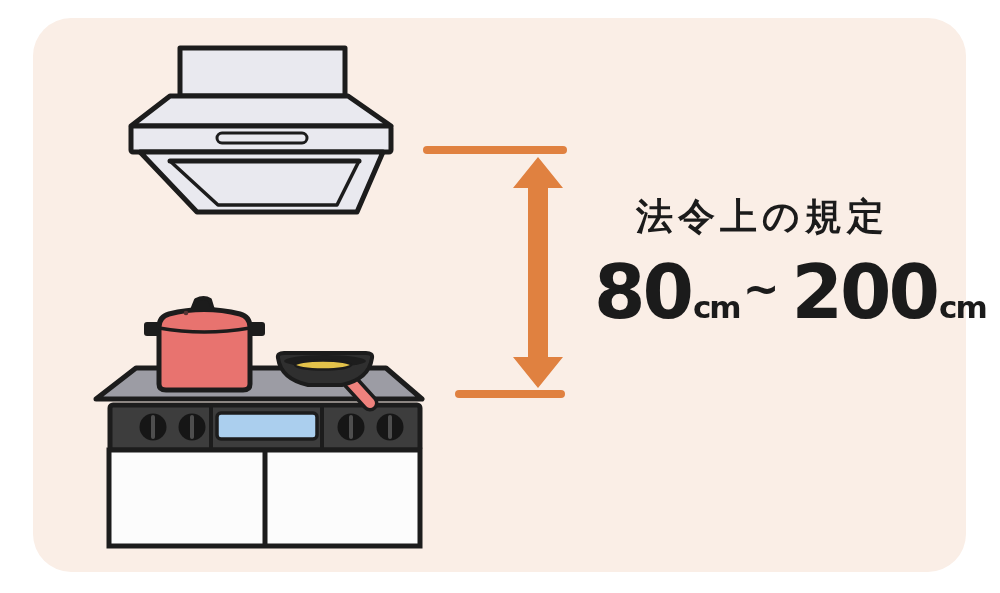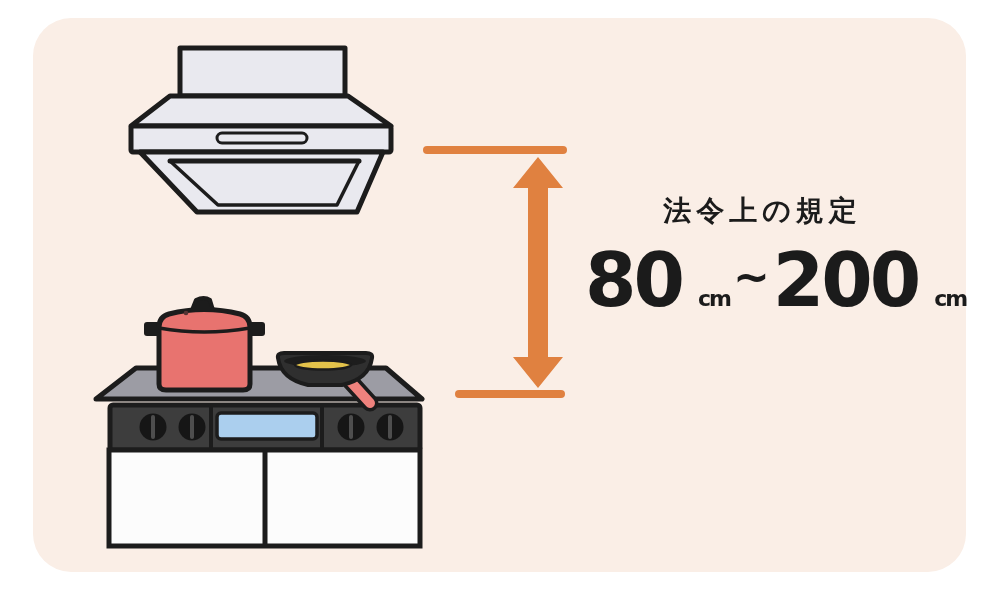--- a/index.html
+++ b/index.html
@@ -35,7 +35,7 @@
 
   .caption{position:absolute;left:585px;top:192px;width:350px;
     text-align:center;color:var(--text);}
-  .caption-title{font-size:28px;font-weight:bold;letter-spacing:5px;
+  .caption-title{font-size:37px;font-weight:bold;letter-spacing:5px;
     padding-left:5px;white-space:nowrap;}
   .caption-range{margin-top:10px;font-weight:bold;line-height:1.1;
     white-space:nowrap;letter-spacing:0;}

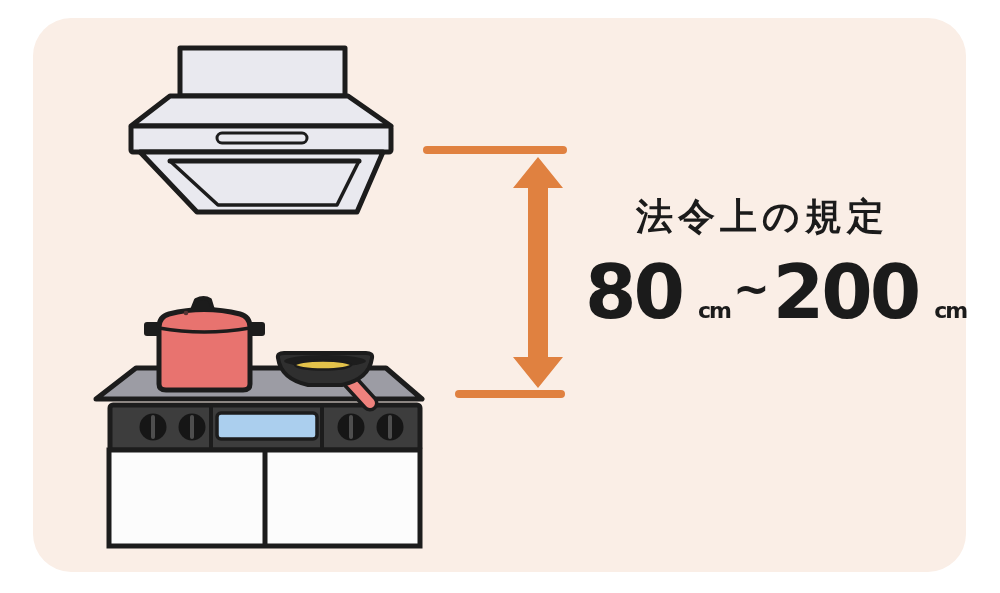--- a/index.html
+++ b/index.html
@@ -39,7 +39,7 @@
     padding-left:5px;white-space:nowrap;}
   .caption-range{margin-top:10px;font-weight:bold;line-height:1.1;
     white-space:nowrap;letter-spacing:0;}
-  .caption-range .num{font-size:74px;letter-spacing:-3px;}
+  .caption-range .num{font-size:74px;letter-spacing:-3px;margin-left:9px;}
   .caption-range .unit{font-size:22px;letter-spacing:-2px;margin-left:16px;}
   .caption-range .tilde{font-size:44px;vertical-align:14px;margin:0 3px;}
 </style>

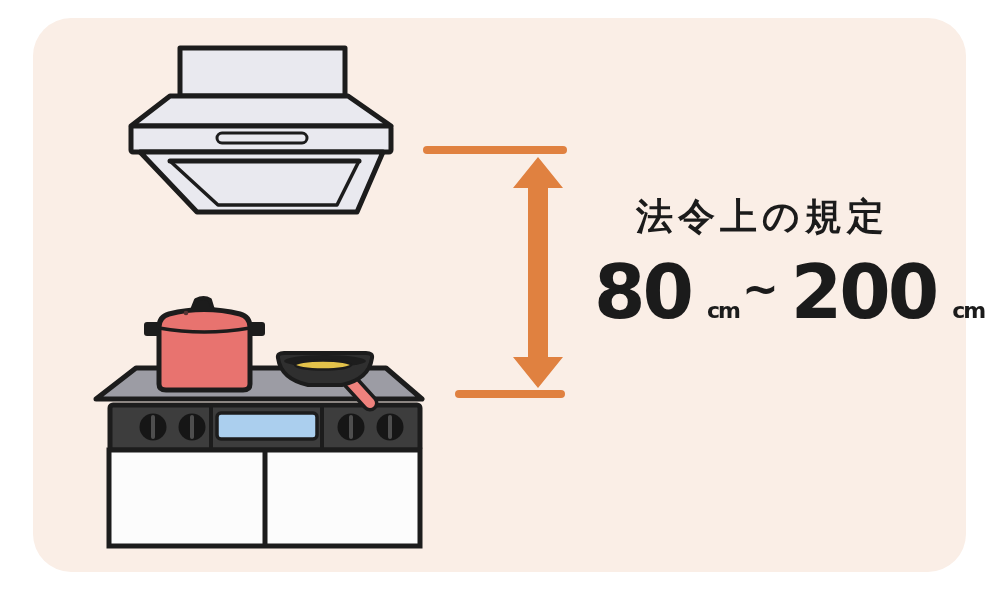--- a/index.html
+++ b/index.html
@@ -40,7 +40,7 @@
   .caption-range{margin-top:10px;font-weight:bold;line-height:1.1;
     white-space:nowrap;letter-spacing:0;}
   .caption-range .num{font-size:74px;letter-spacing:-3px;margin-left:9px;}
-  .caption-range .unit{font-size:22px;letter-spacing:-2px;margin-left:16px;}
+  .caption-range .unit{font-size:31px;letter-spacing:-2px;margin-left:2px;}
   .caption-range .tilde{font-size:44px;vertical-align:14px;margin:0 3px;}
 </style>
 </head>

